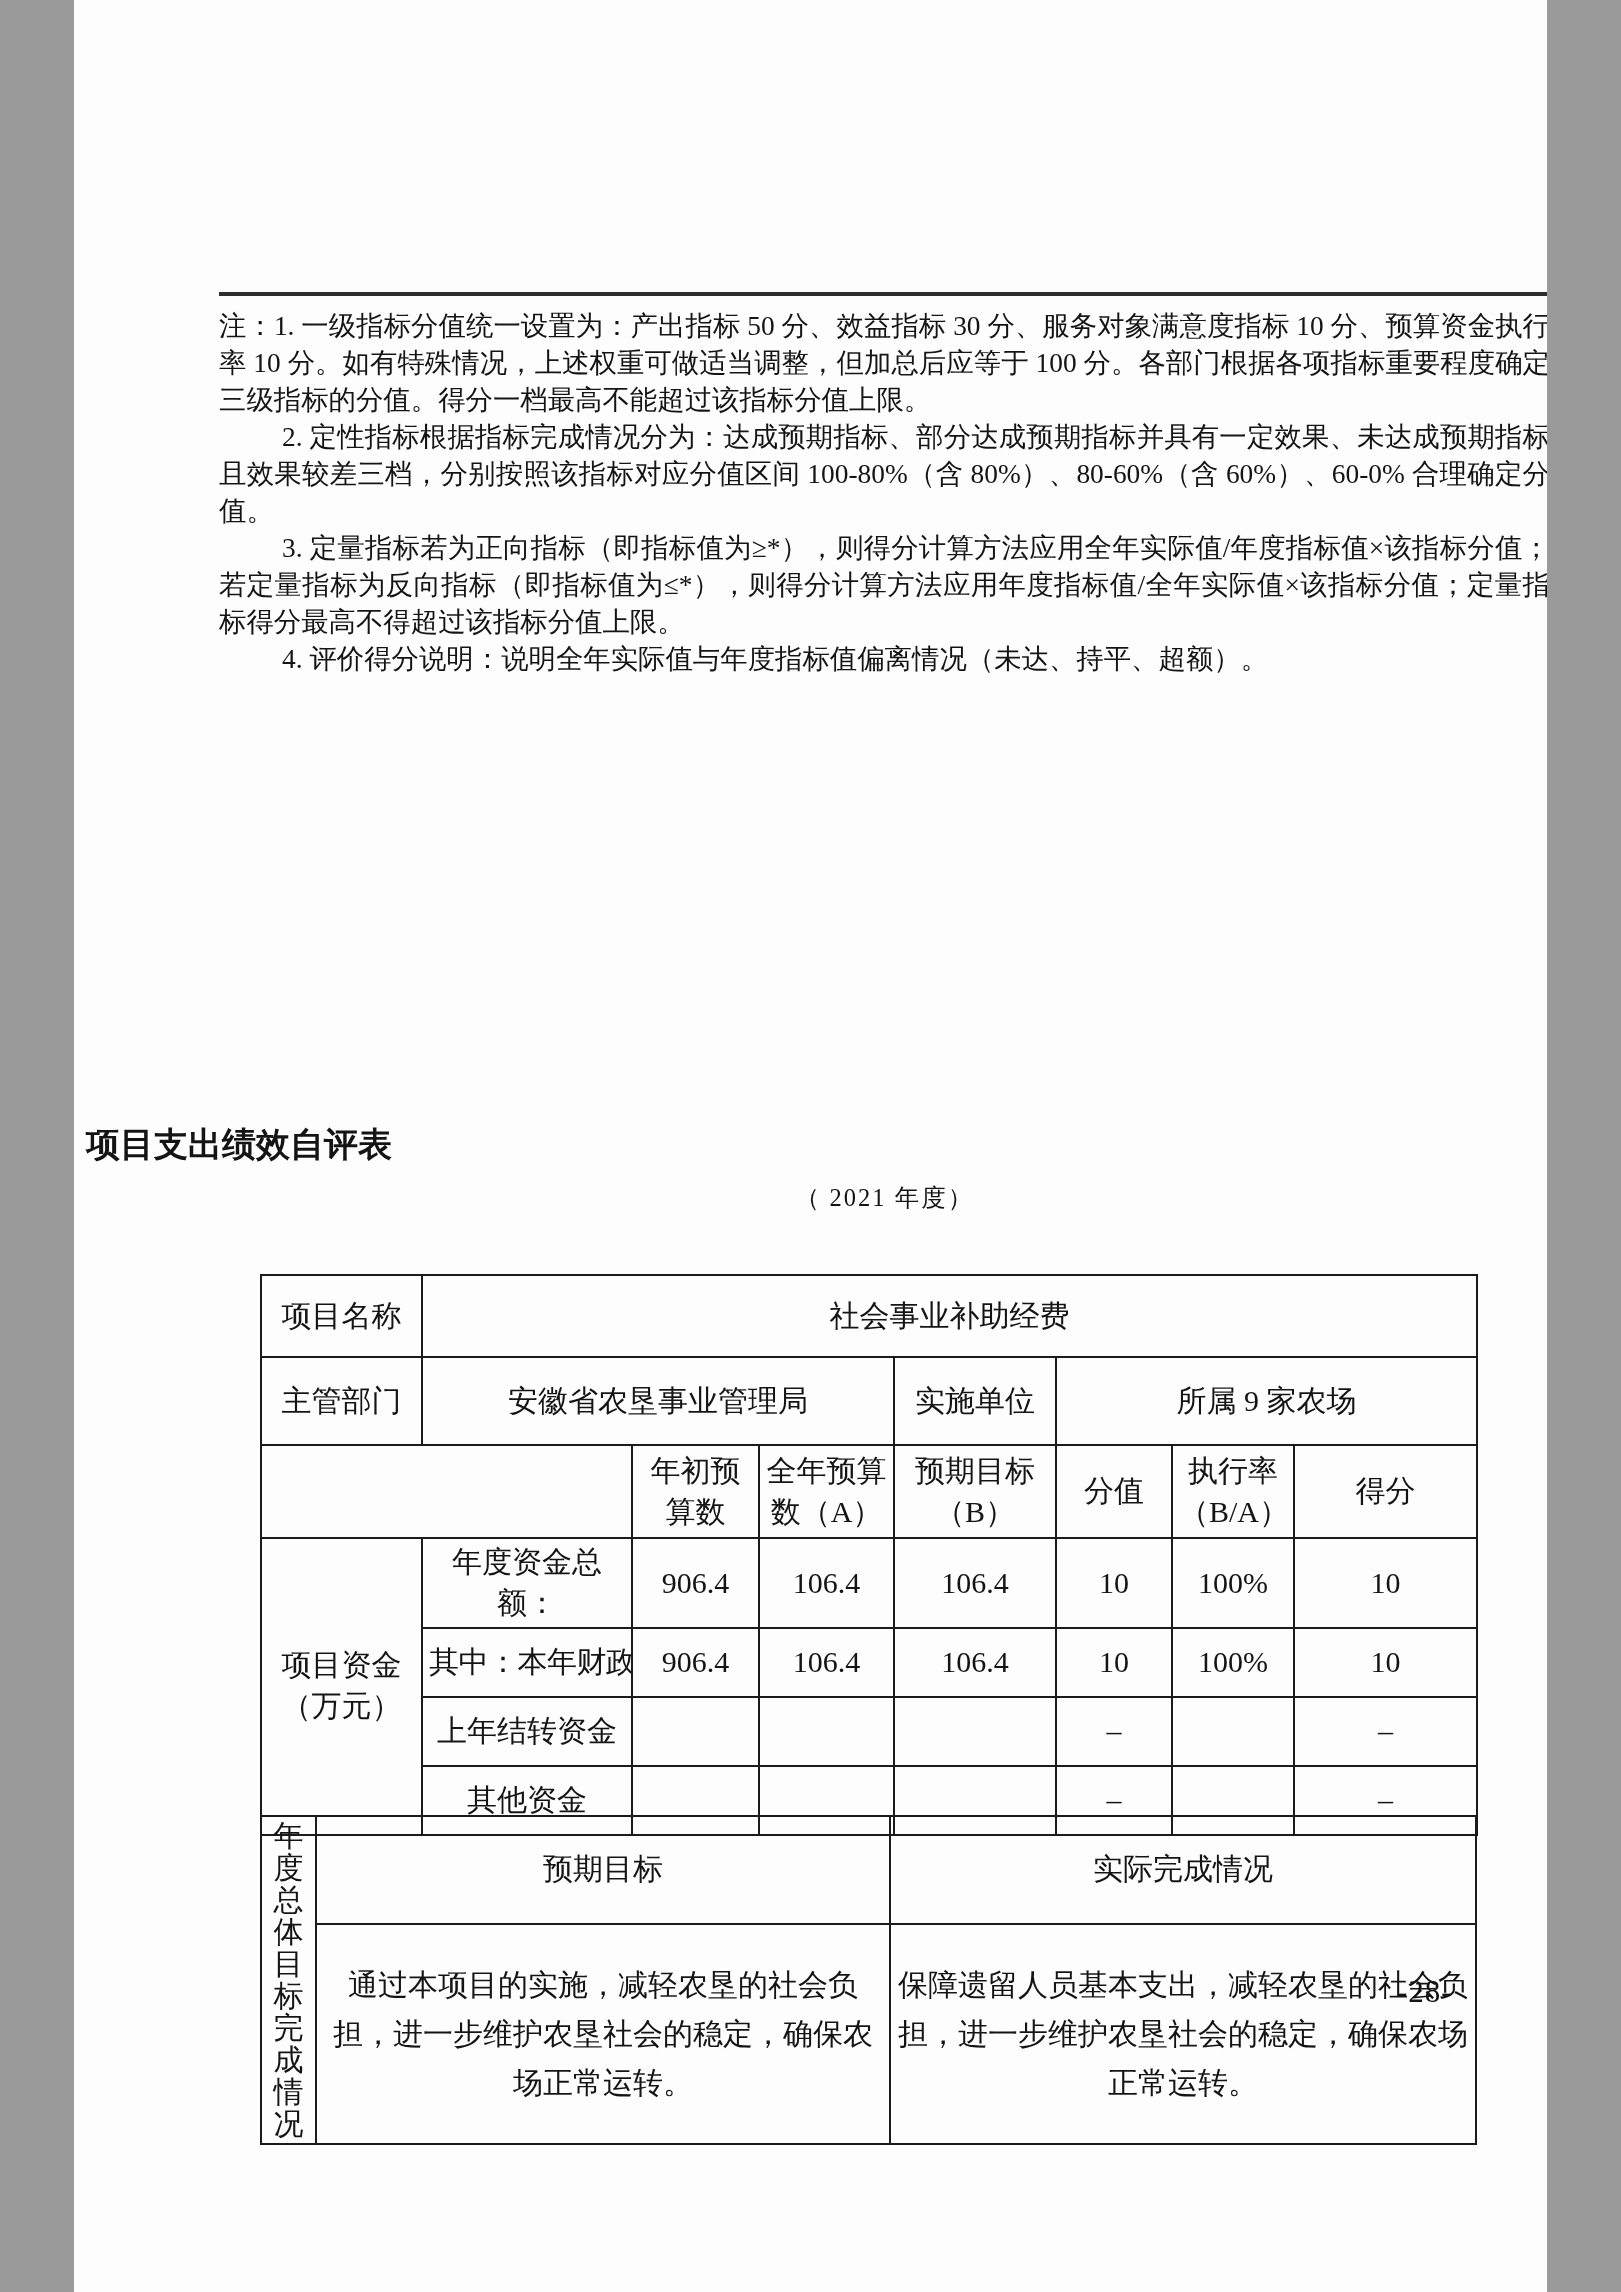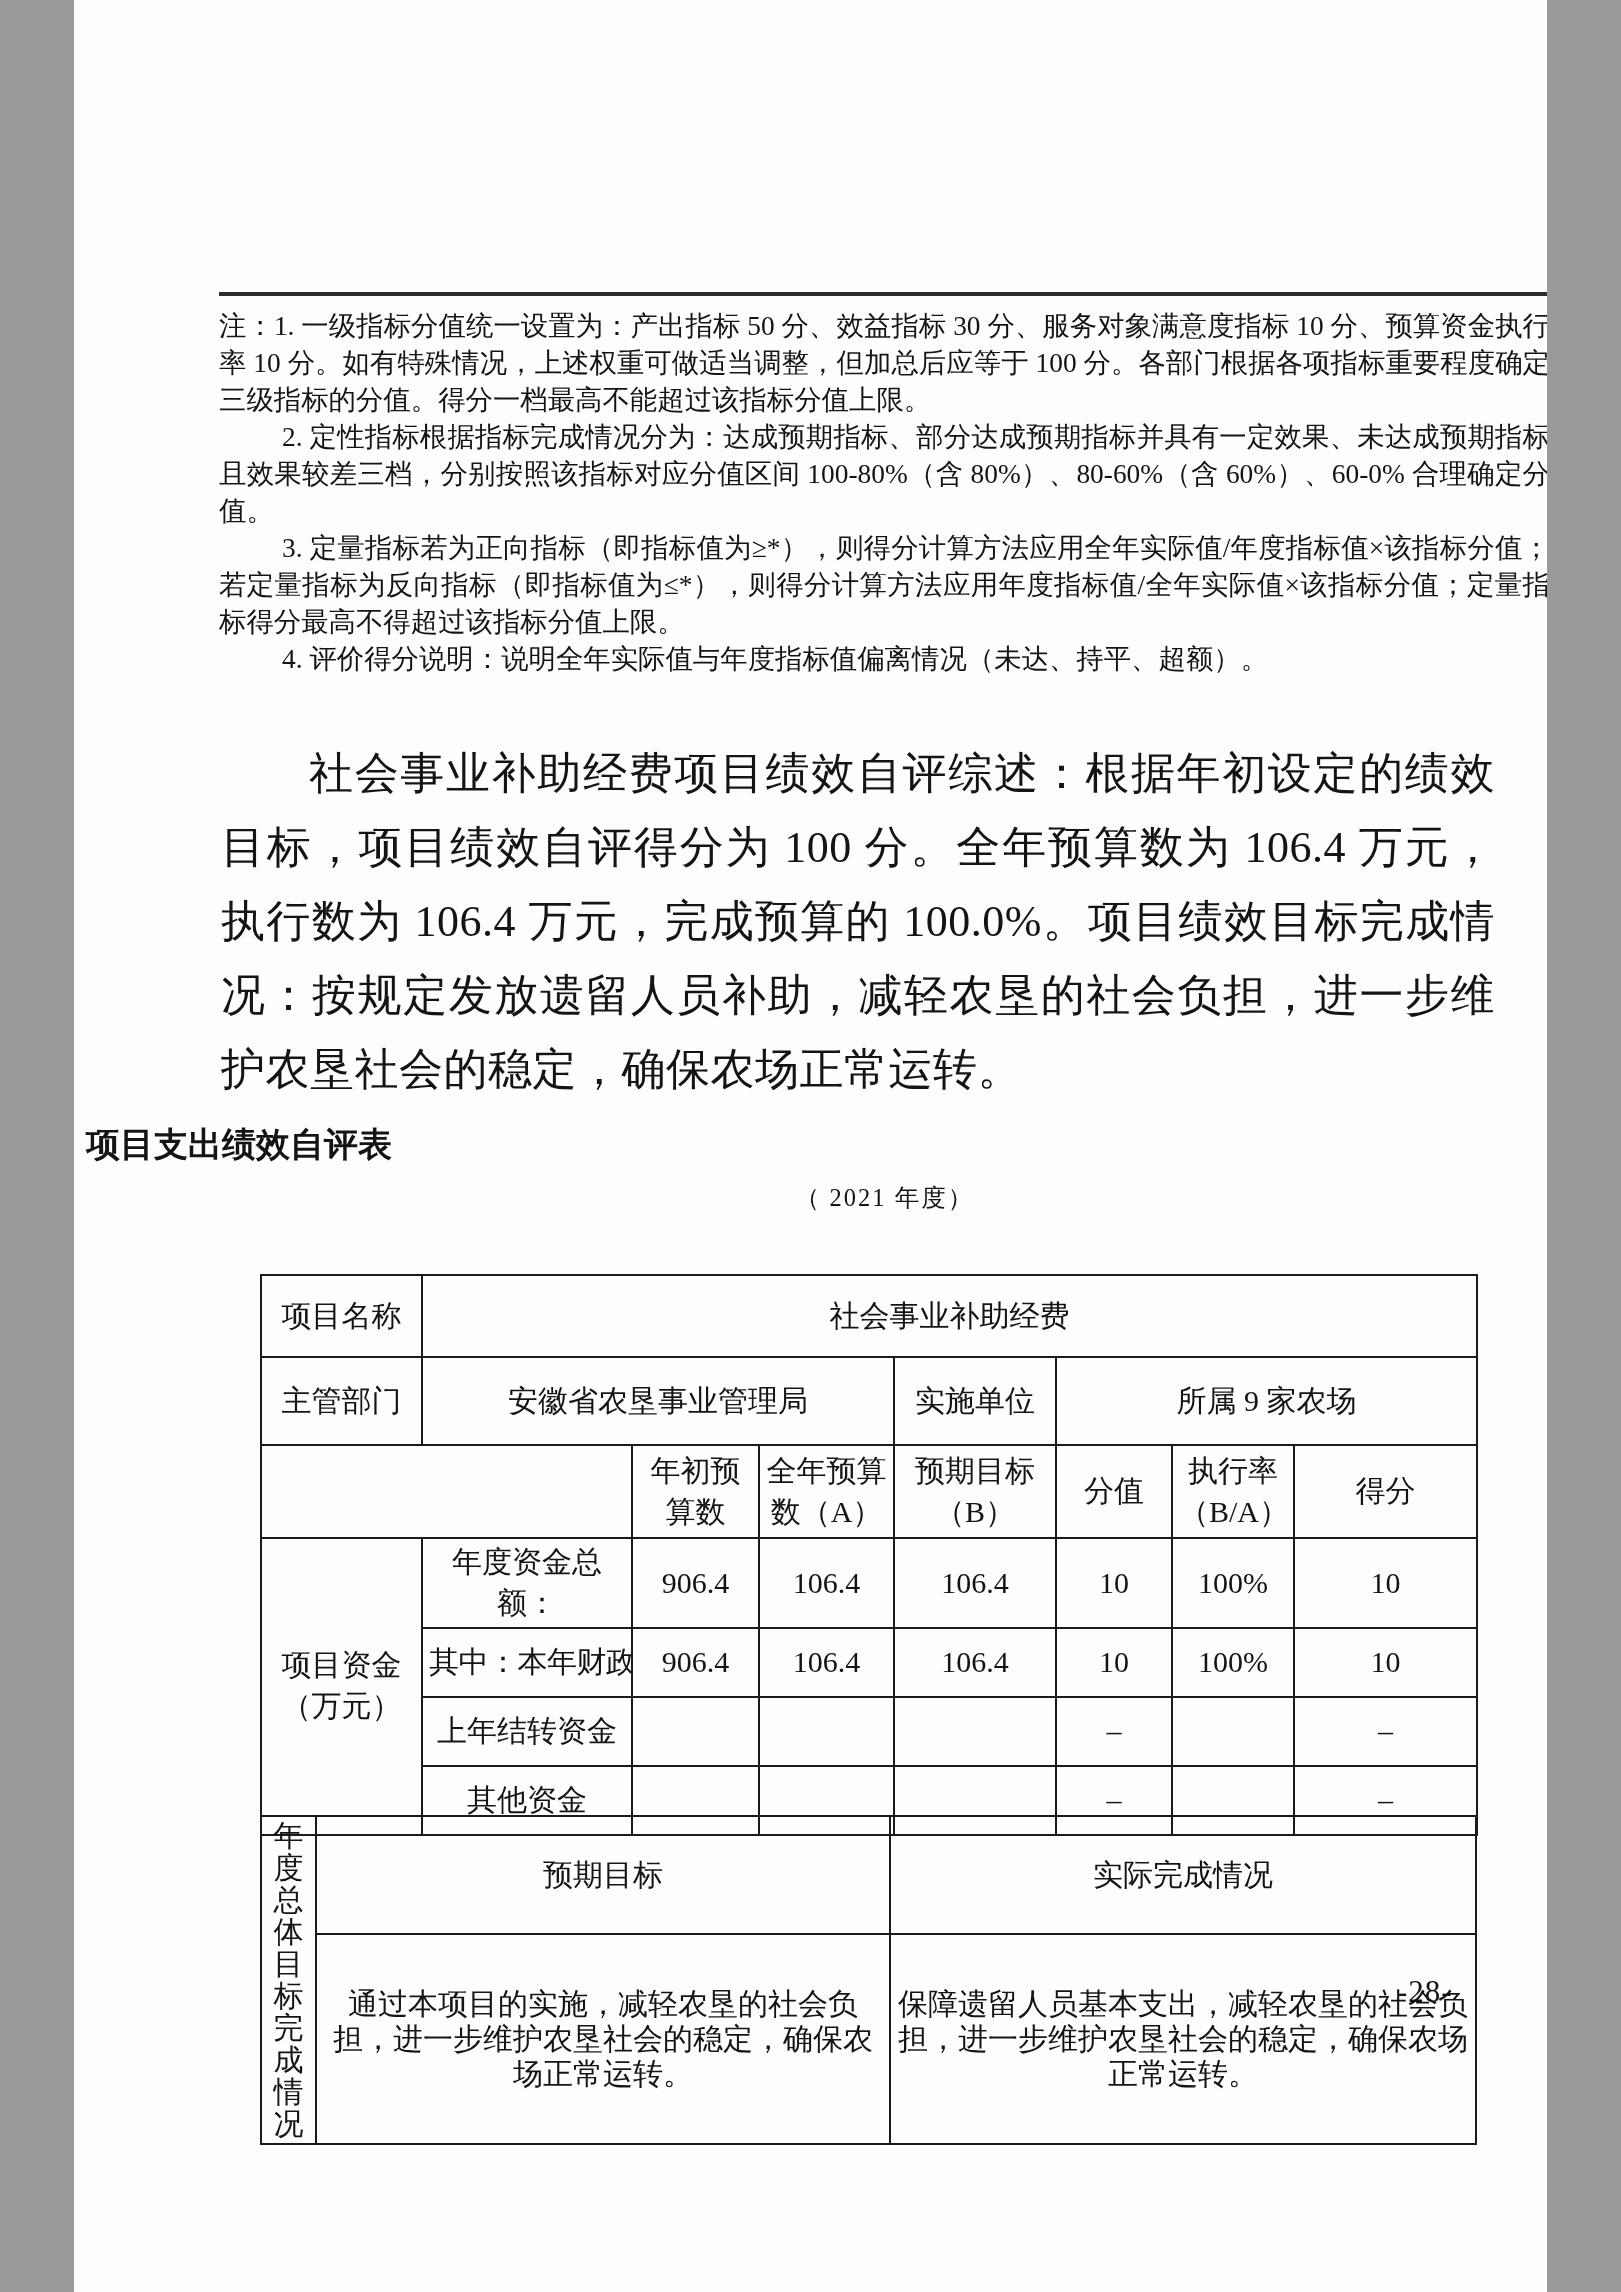--- a/index.html
+++ b/index.html
@@ -84,7 +84,6 @@
     <p class="indented">4. 评价得分说明：说明全年实际值与年度指标值偏离情况（未达、持平、超额）。</p>
   </div>
 
-  <div class="summary">社会事业补助经费项目绩效自评综述：根据年初设定的绩效目标，项目绩效自评得分为 100 分。全年预算数为 106.4 万元，执行数为 106.4 万元，完成预算的 100.0%。项目绩效目标完成情况：按规定发放遗留人员补助，减轻农垦的社会负担，进一步维护农垦社会的稳定，确保农场正常运转。</div>
 
   <div class="table-title">项目支出绩效自评表</div>
   <div class="table-subtitle">（ 2021 年度）</div>

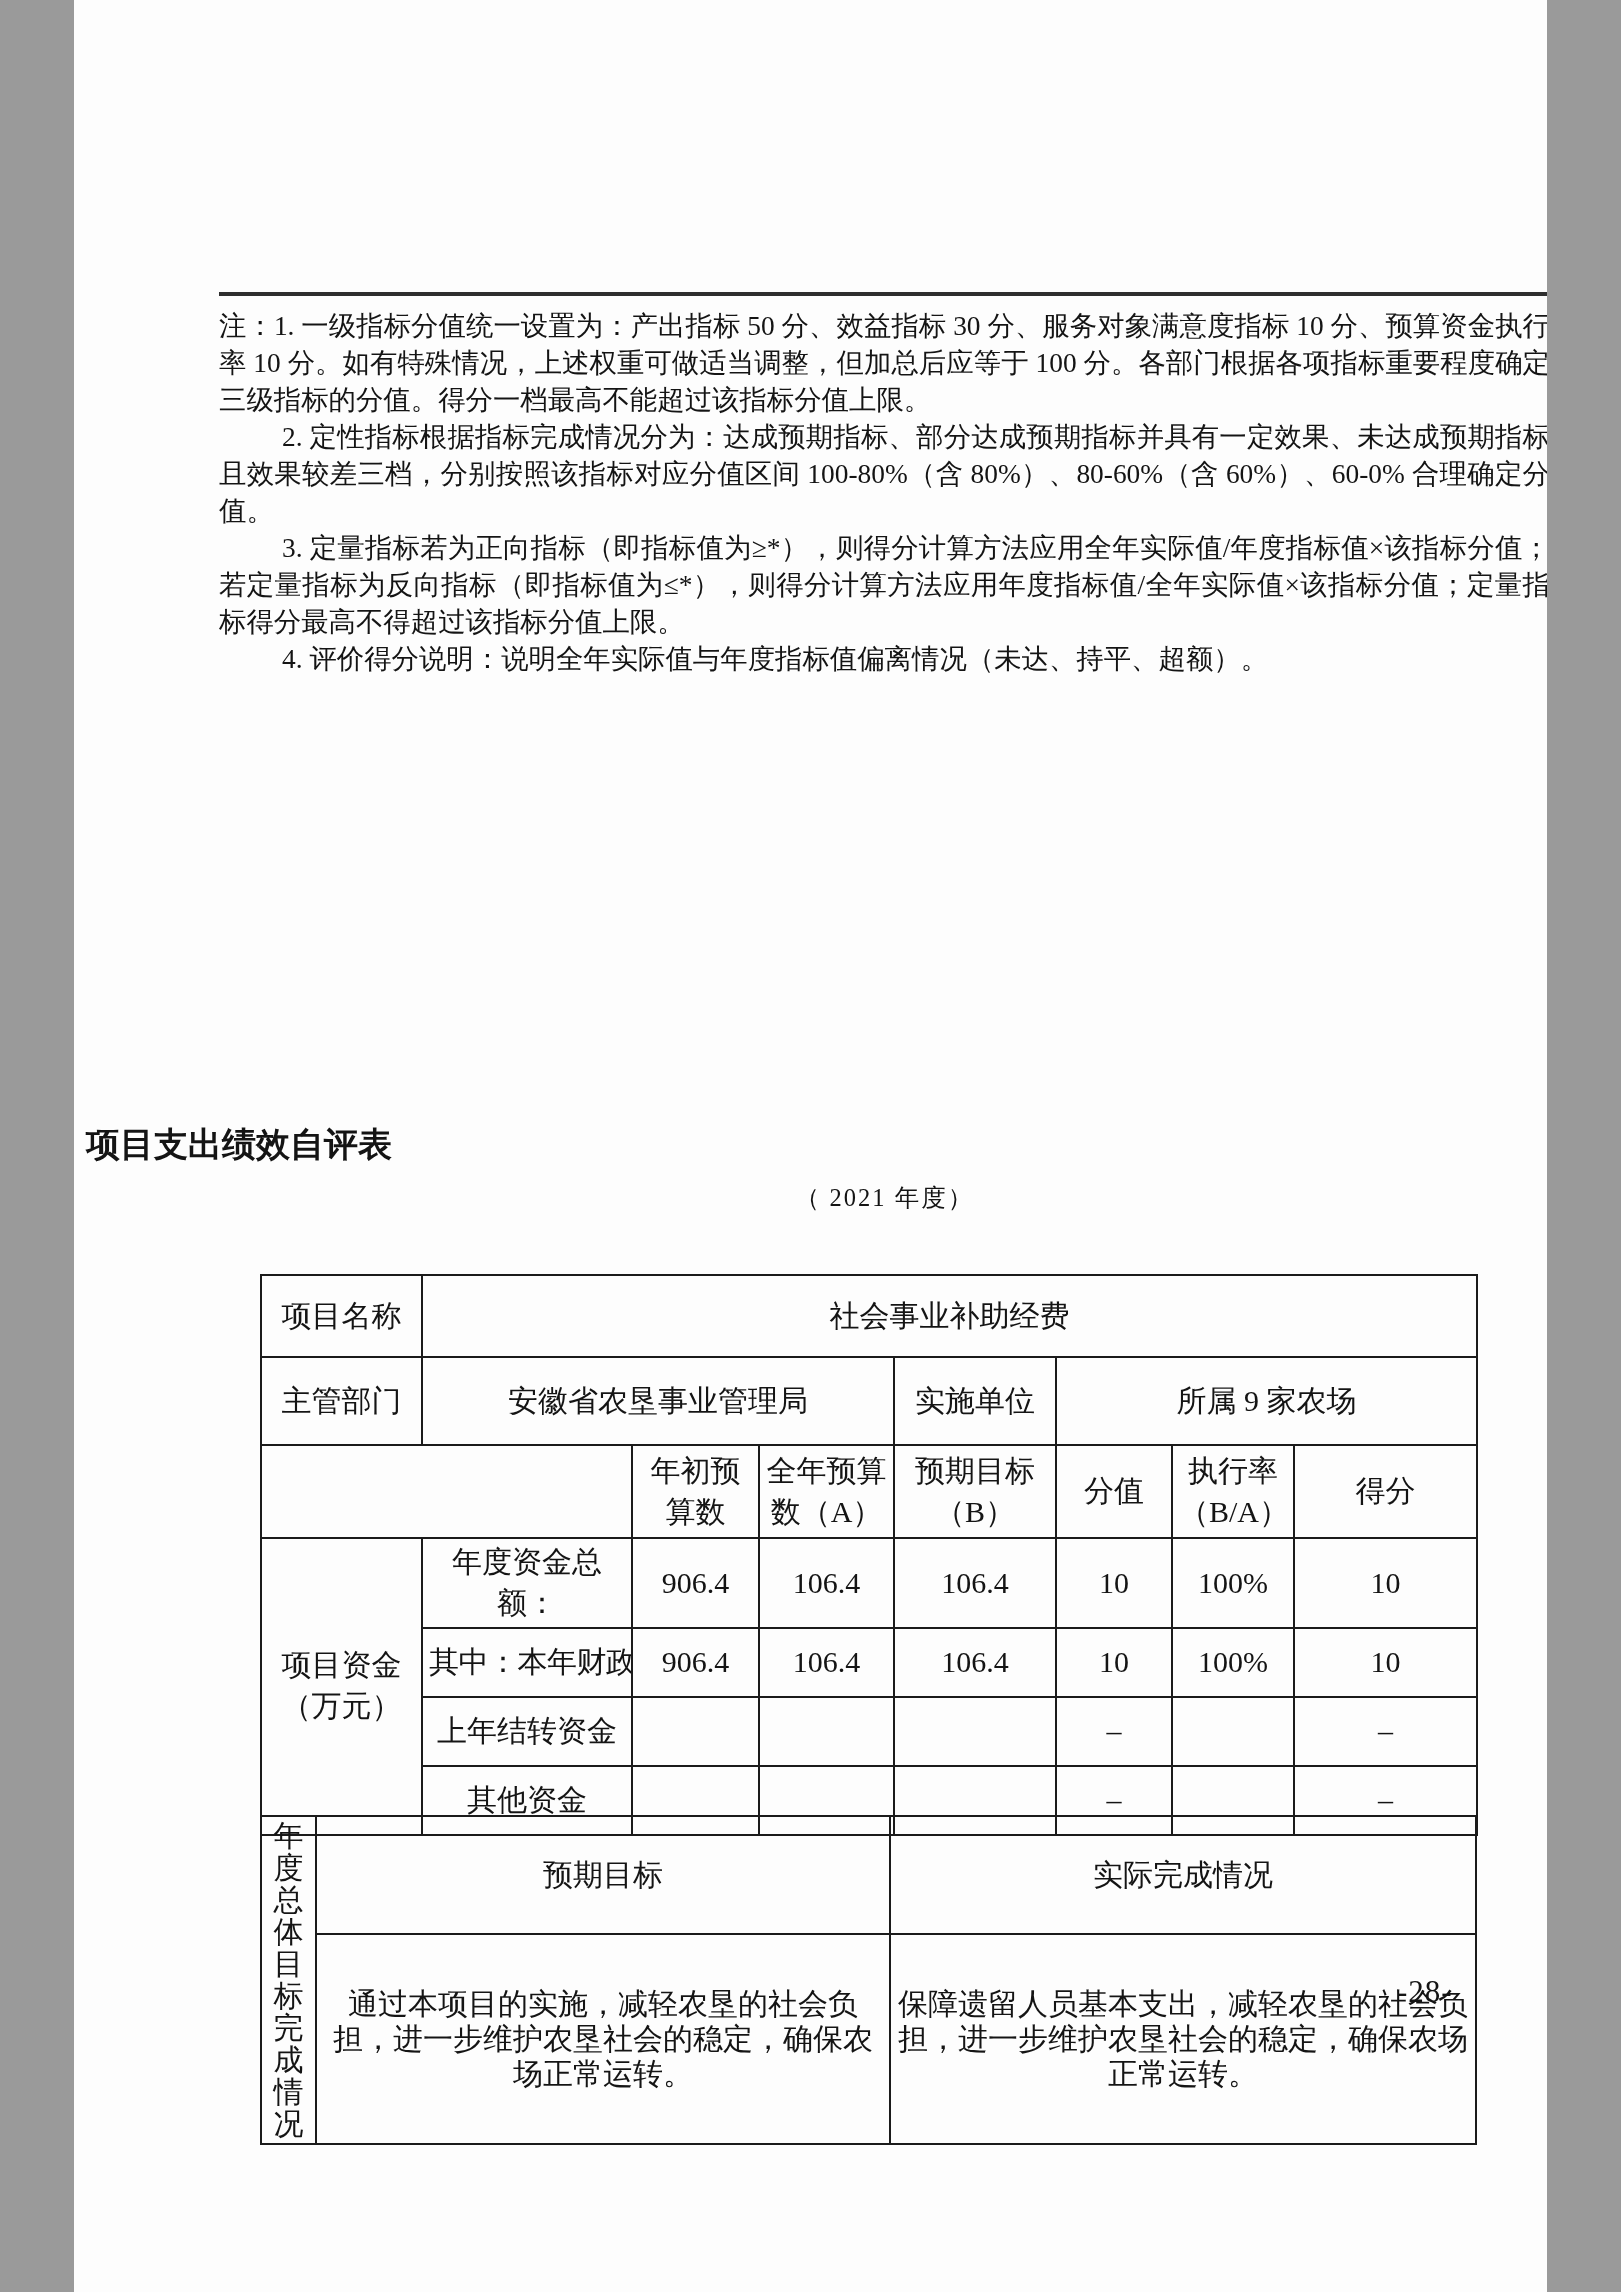--- a/index.html
+++ b/index.html
@@ -63,7 +63,7 @@
     word-break:break-all; text-align:center;margin-top:8px;
   }
   .goal-text {
-    font-size:23.5px; line-height:35px; text-align:justify; padding:5.9px 9.8px;
+    font-size:23.5px; line-height:49px; text-align:justify; padding:5.9px 9.8px;
   }
   .page-number {
     position:absolute; left:1323px; top:1974px;

